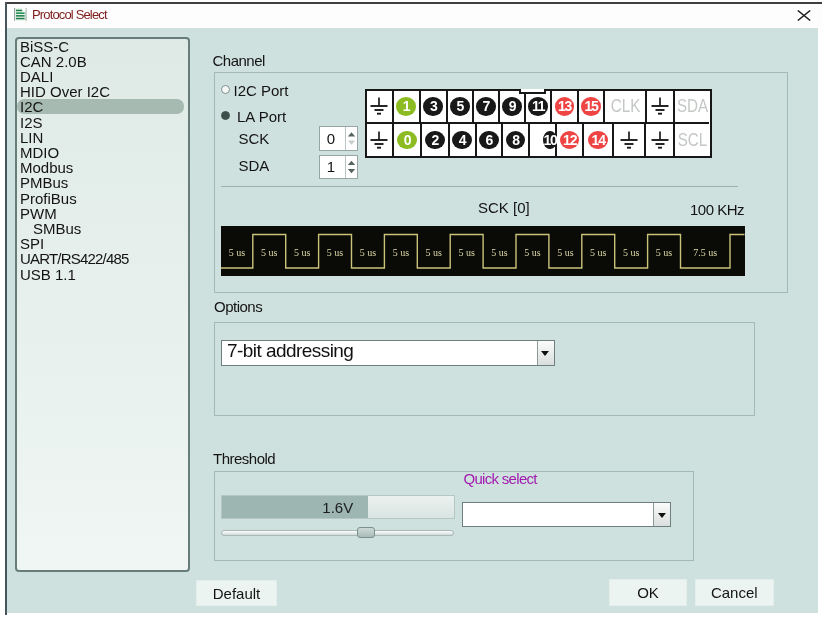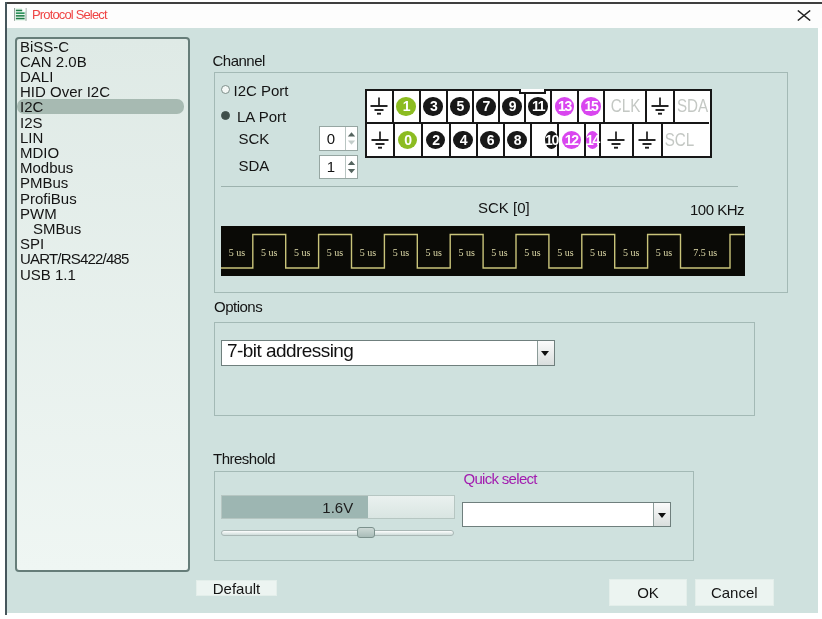--- a/index.html
+++ b/index.html
@@ -12,7 +12,7 @@
   #leftborder { left:5px; top:2px; width:2px; height:613px; background:#46565c; }
   #titlebar { left:7px; top:4px; width:815px; height:23.5px; background:#fdfdfd; }
   #content { left:7px; top:27.5px; width:810.5px; height:585.5px; background:#cfe1de; }
-  #title-text { left:32px; top:6.5px; font-size:13px; letter-spacing:-0.85px; color:#ef4444; }
+  #title-text { left:32px; top:6.5px; font-size:13px; letter-spacing:-0.85px; color:#7f1d1d; }
   #closex { left:796.5px; top:10px; width:14px; height:11px; }
 
   

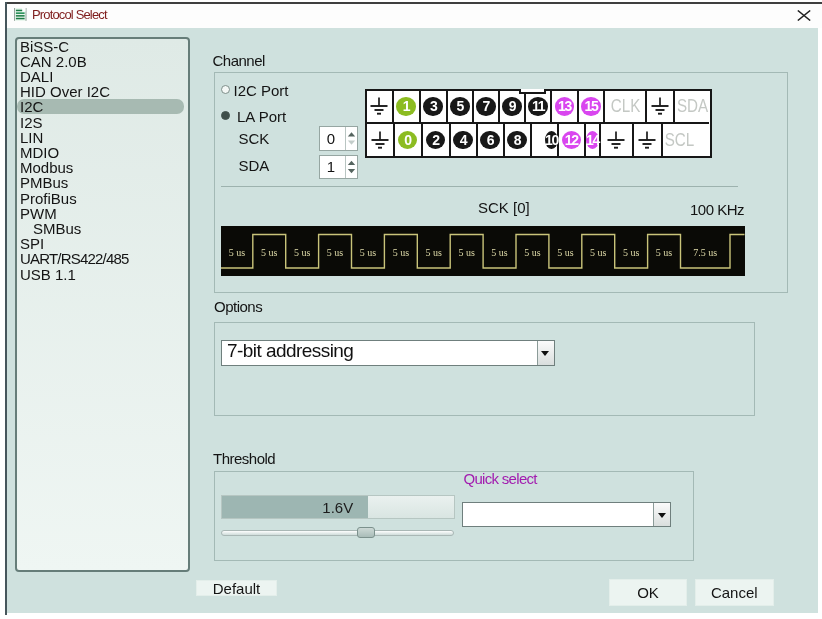--- a/index.html
+++ b/index.html
@@ -48,7 +48,7 @@
   .pin { width:19.5px; height:18.5px; border-radius:50%; color:#fff; font-size:14px; font-weight:bold; text-align:center; line-height:18.5px; letter-spacing:-1.2px; }
   .pin.black { background:#181818; }
   .pin.green { background:#8cbc21; }
-  .pin.gray { background:#d946ef; }
+  .pin.gray { background:#ef4444; }
   .gtxt { color:#c4c8c4; font-size:19px; transform:scale(0.8,1); white-space:nowrap; }
   #notch { left:518.5px; top:89px; width:27.5px; height:5px; background:#fff; border-left:2px solid #171717; border-right:2px solid #171717; border-bottom:2px solid #171717; }
   #wave { left:221px; top:226px; width:523.5px; height:50px; background:#0a0a06; }

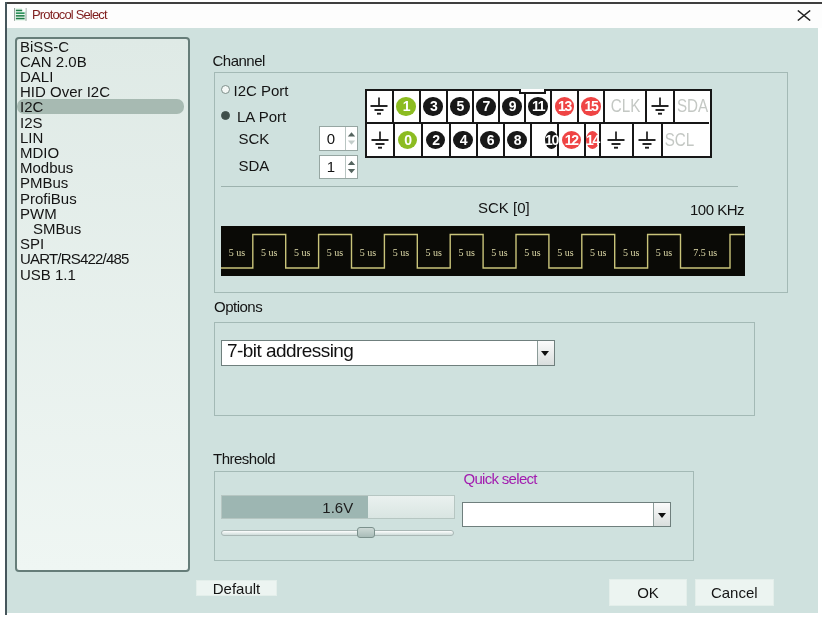--- a/index.html
+++ b/index.html
@@ -226,7 +226,7 @@
         <div class="cell" style="width:27.5px;">
           <div class="pin gray">12</div>
         </div>
-        <div class="cell" style="width:15px;">
+        <div class="cell" style="width:30px;">
           <div class="pin gray">14</div>
         </div>
         <div class="cell" style="width:32.5px;">

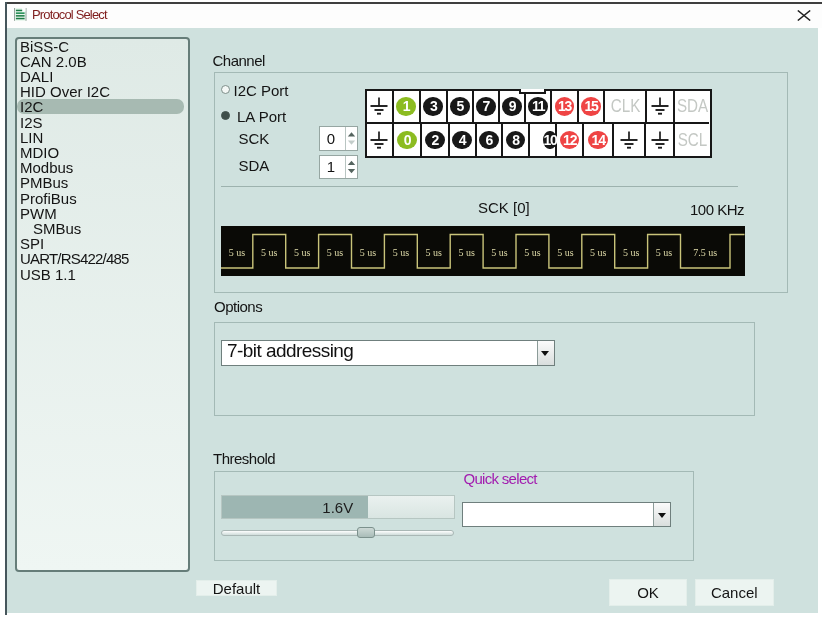--- a/index.html
+++ b/index.html
@@ -68,7 +68,7 @@
 
   
   .btn { background:#ecf4f1; border:1px solid #e3eeea; font-size:15px; color:#141414; display:flex; align-items:center; justify-content:center; }
-  #b-default { left:196px; top:580px; width:81px; height:16px; }
+  #b-default { left:196px; top:580px; width:81px; height:26px; }
   #b-ok { left:609px; top:578.5px; width:78px; height:27px; }
   #b-cancel { left:694.5px; top:578.5px; width:79.5px; height:27px; }
 </style>

